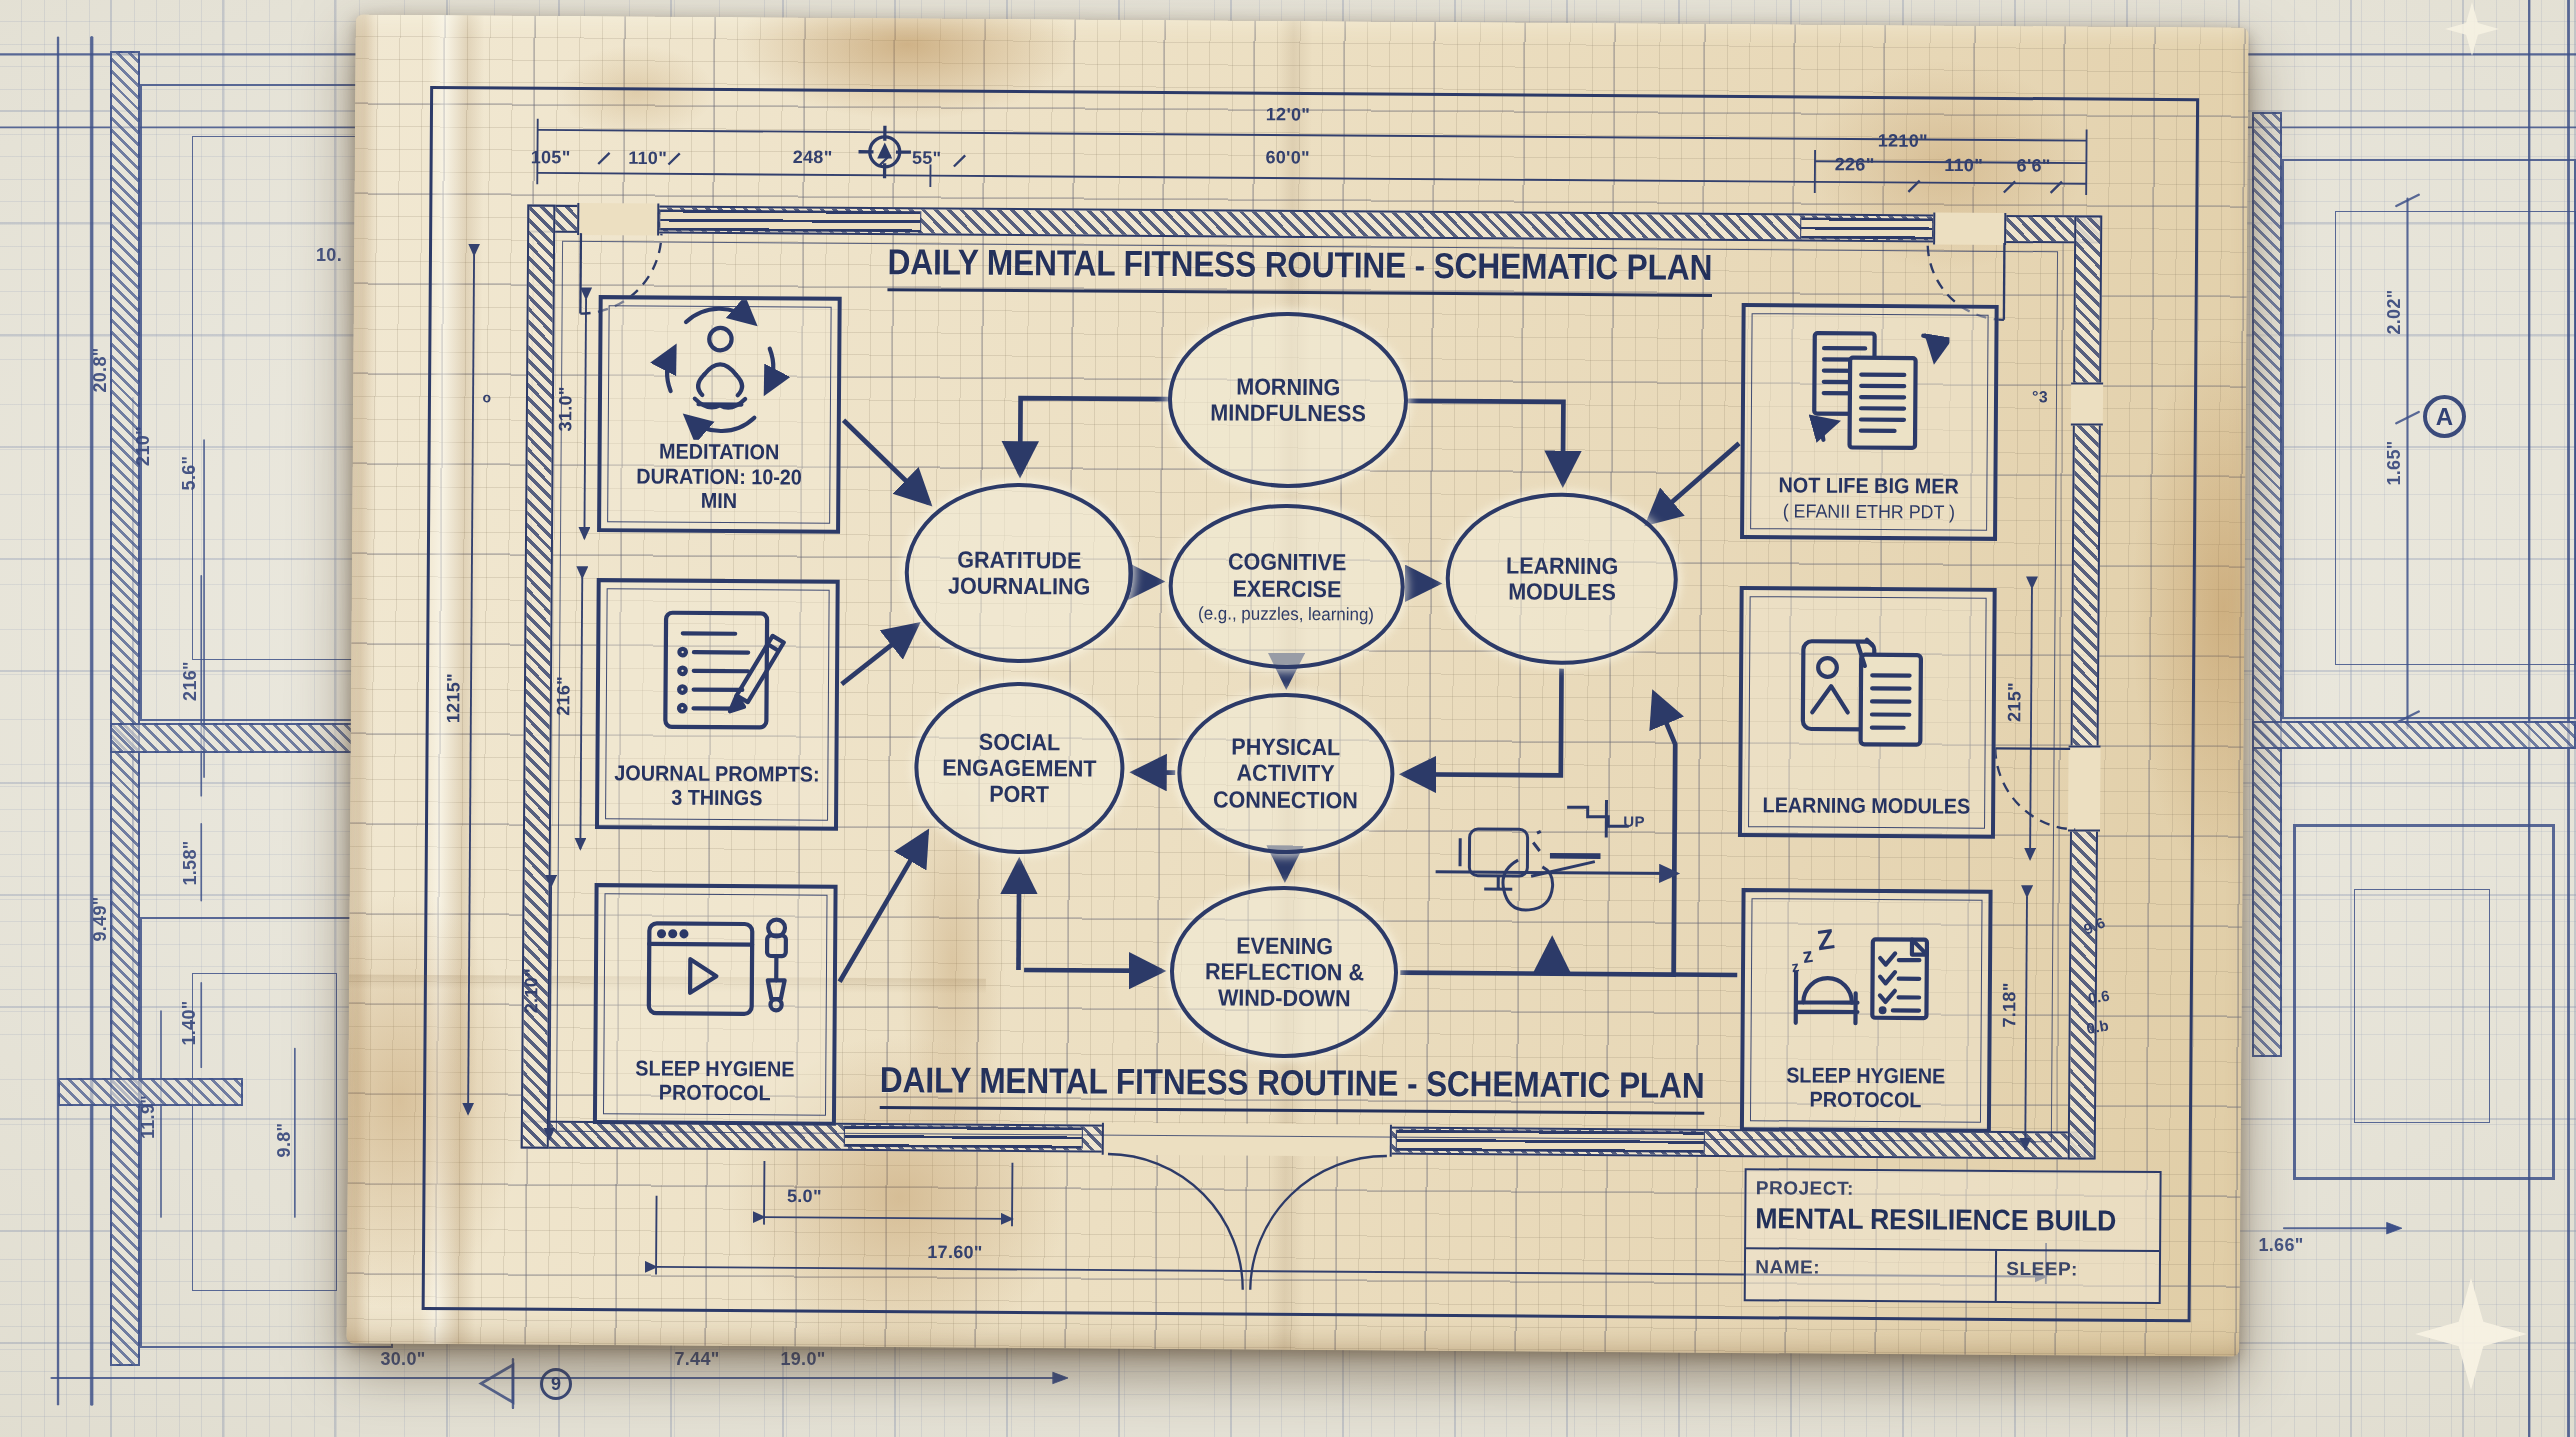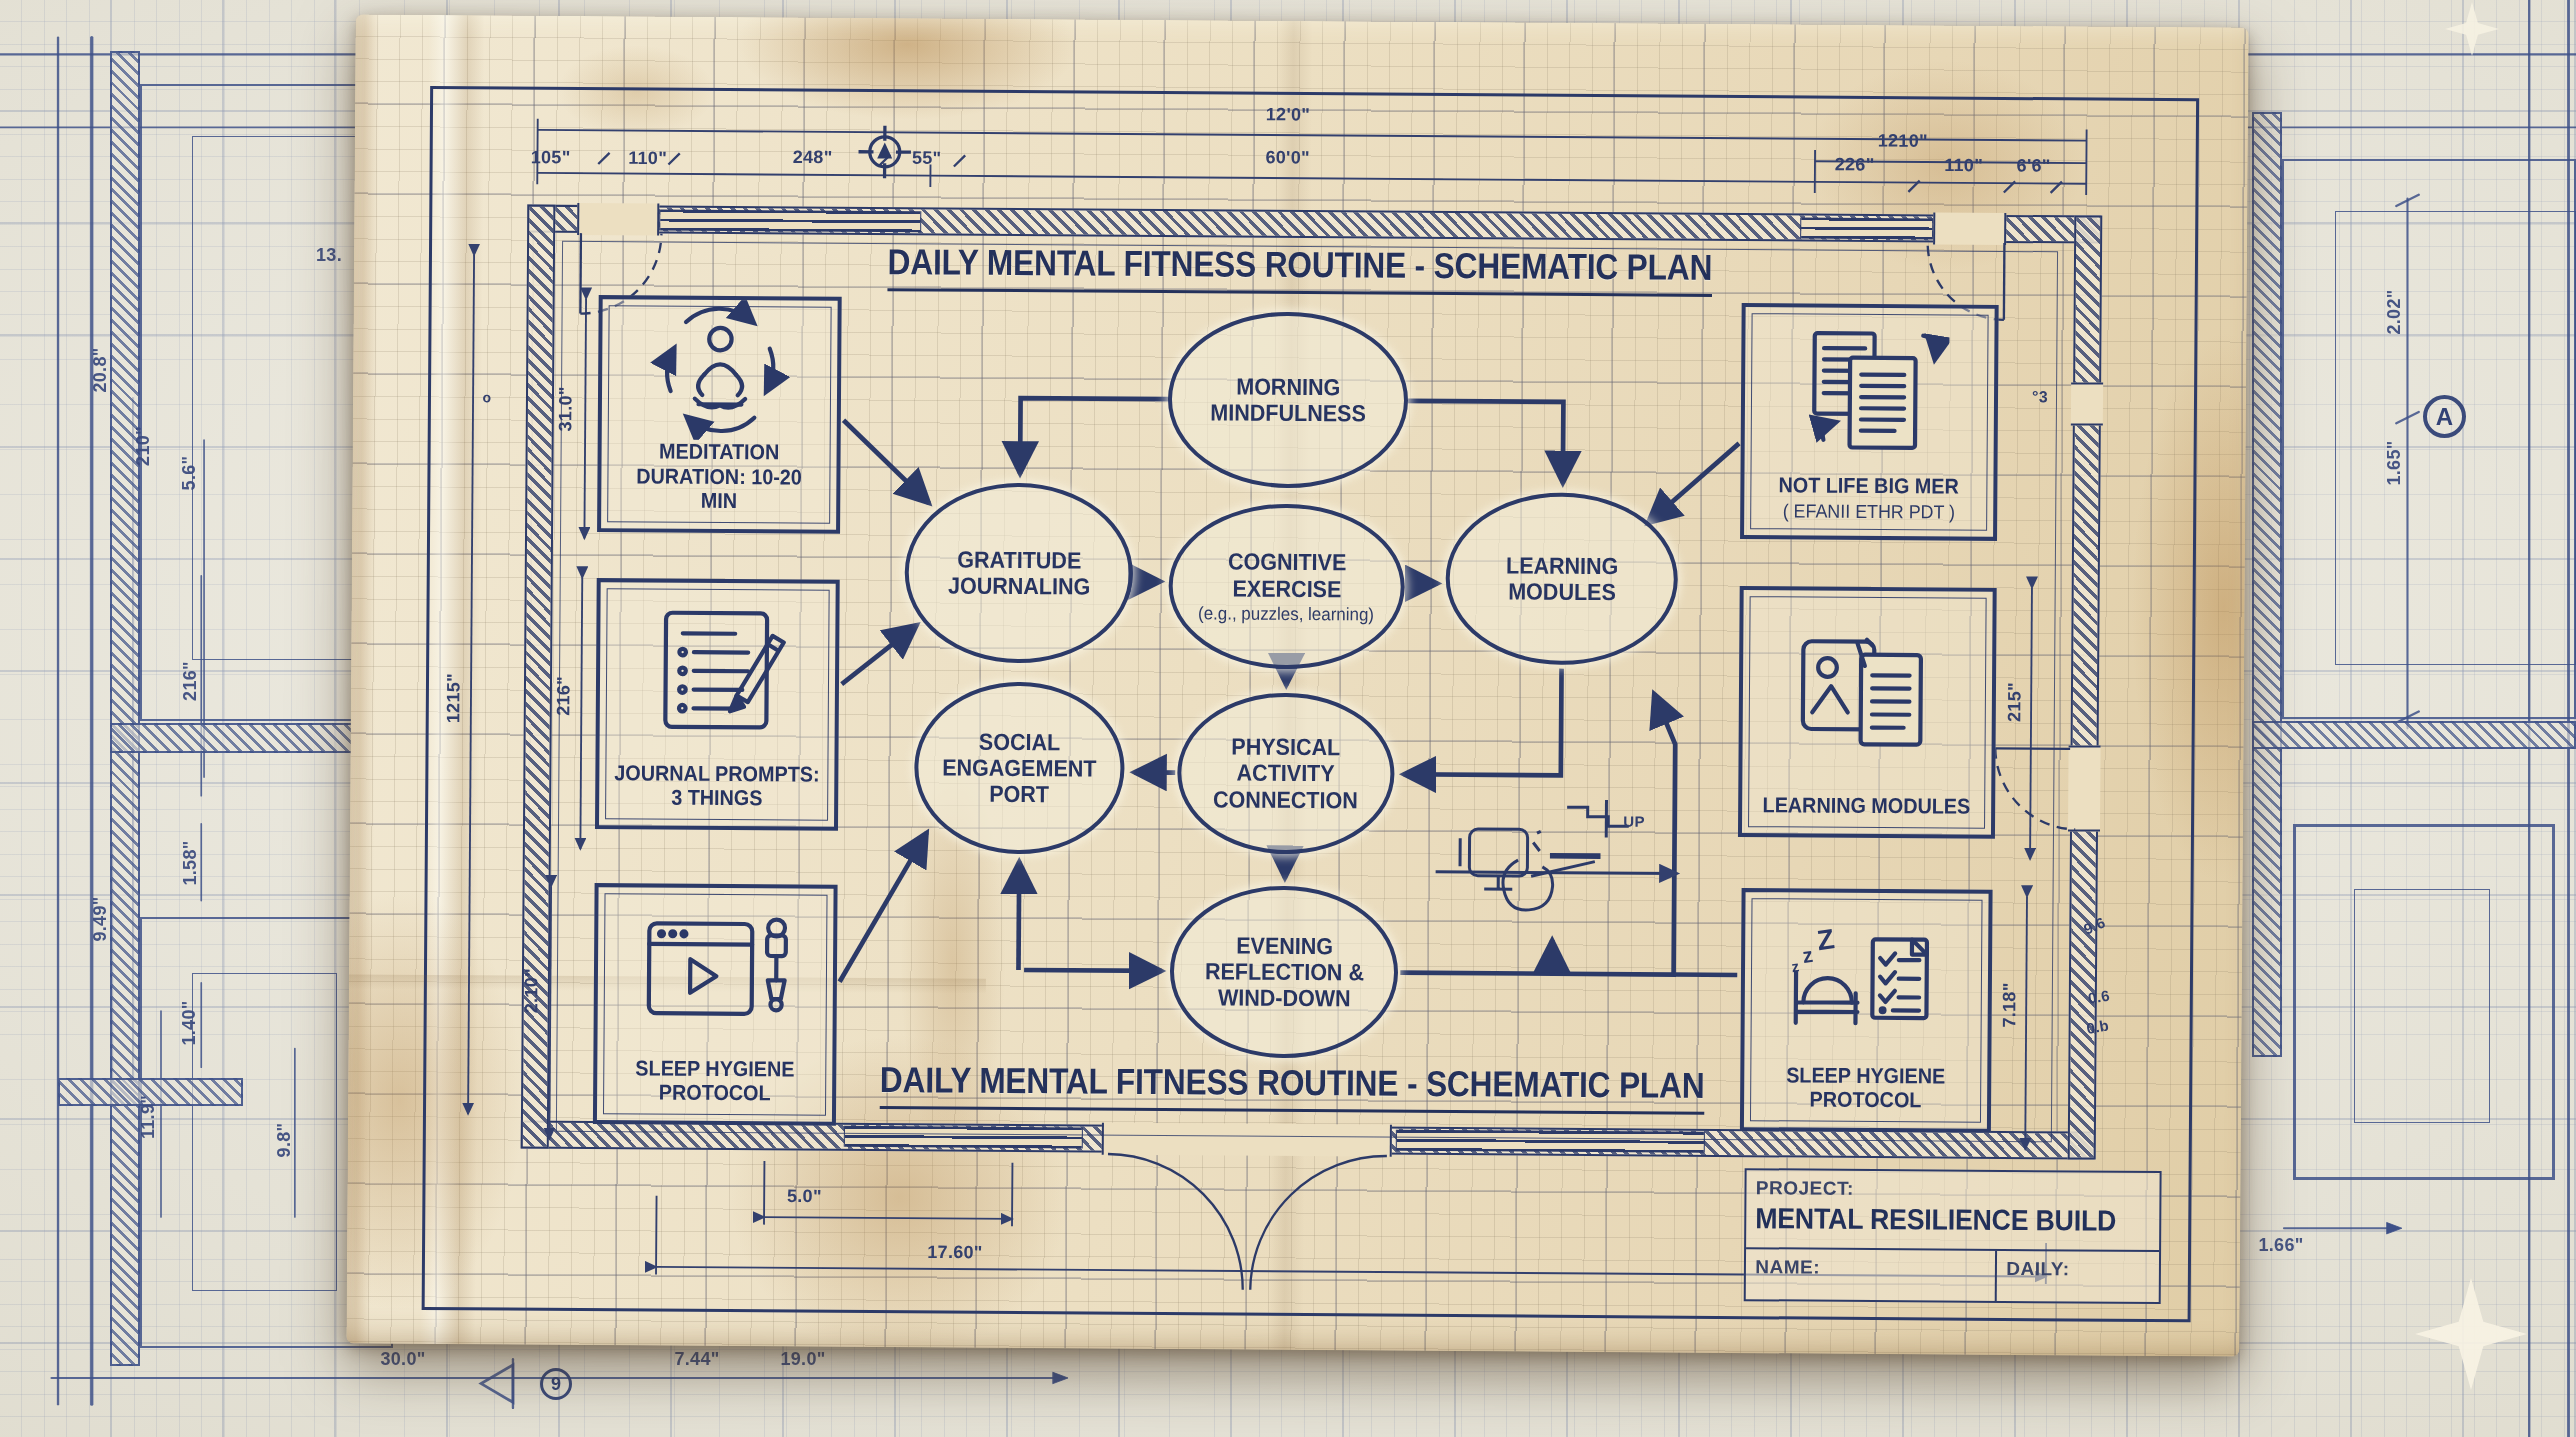--- a/index.html
+++ b/index.html
@@ -143,7 +143,7 @@
         <span class="dim" style="left: 189px; top: 1023px; transform: translate(-50%, -50%) rotate(-90deg);">1.40"</span>
         <span class="dim" style="left: 148px; top: 1117px; transform: translate(-50%, -50%) rotate(-90deg);">11.9"</span>
         <span class="dim" style="left: 284px; top: 1140px; transform: translate(-50%, -50%) rotate(-90deg);">9.8"</span>
-        <span class="dim" style="left: 329px; top: 255px; transform: translate(-50%, -50%) rotate(0deg);">13.</span>
+        <span class="dim" style="left: 329px; top: 255px; transform: translate(-50%, -50%) rotate(0deg);">10.</span>
         <span class="dim" style="left: 403px; top: 1359px; transform: translate(-50%, -50%) rotate(0deg);">30.0"</span>
         <span class="dim" style="left: 697px; top: 1359px; transform: translate(-50%, -50%) rotate(0deg);">7.44"</span>
         <span class="dim" style="left: 803px; top: 1359px; transform: translate(-50%, -50%) rotate(0deg);">19.0"</span>

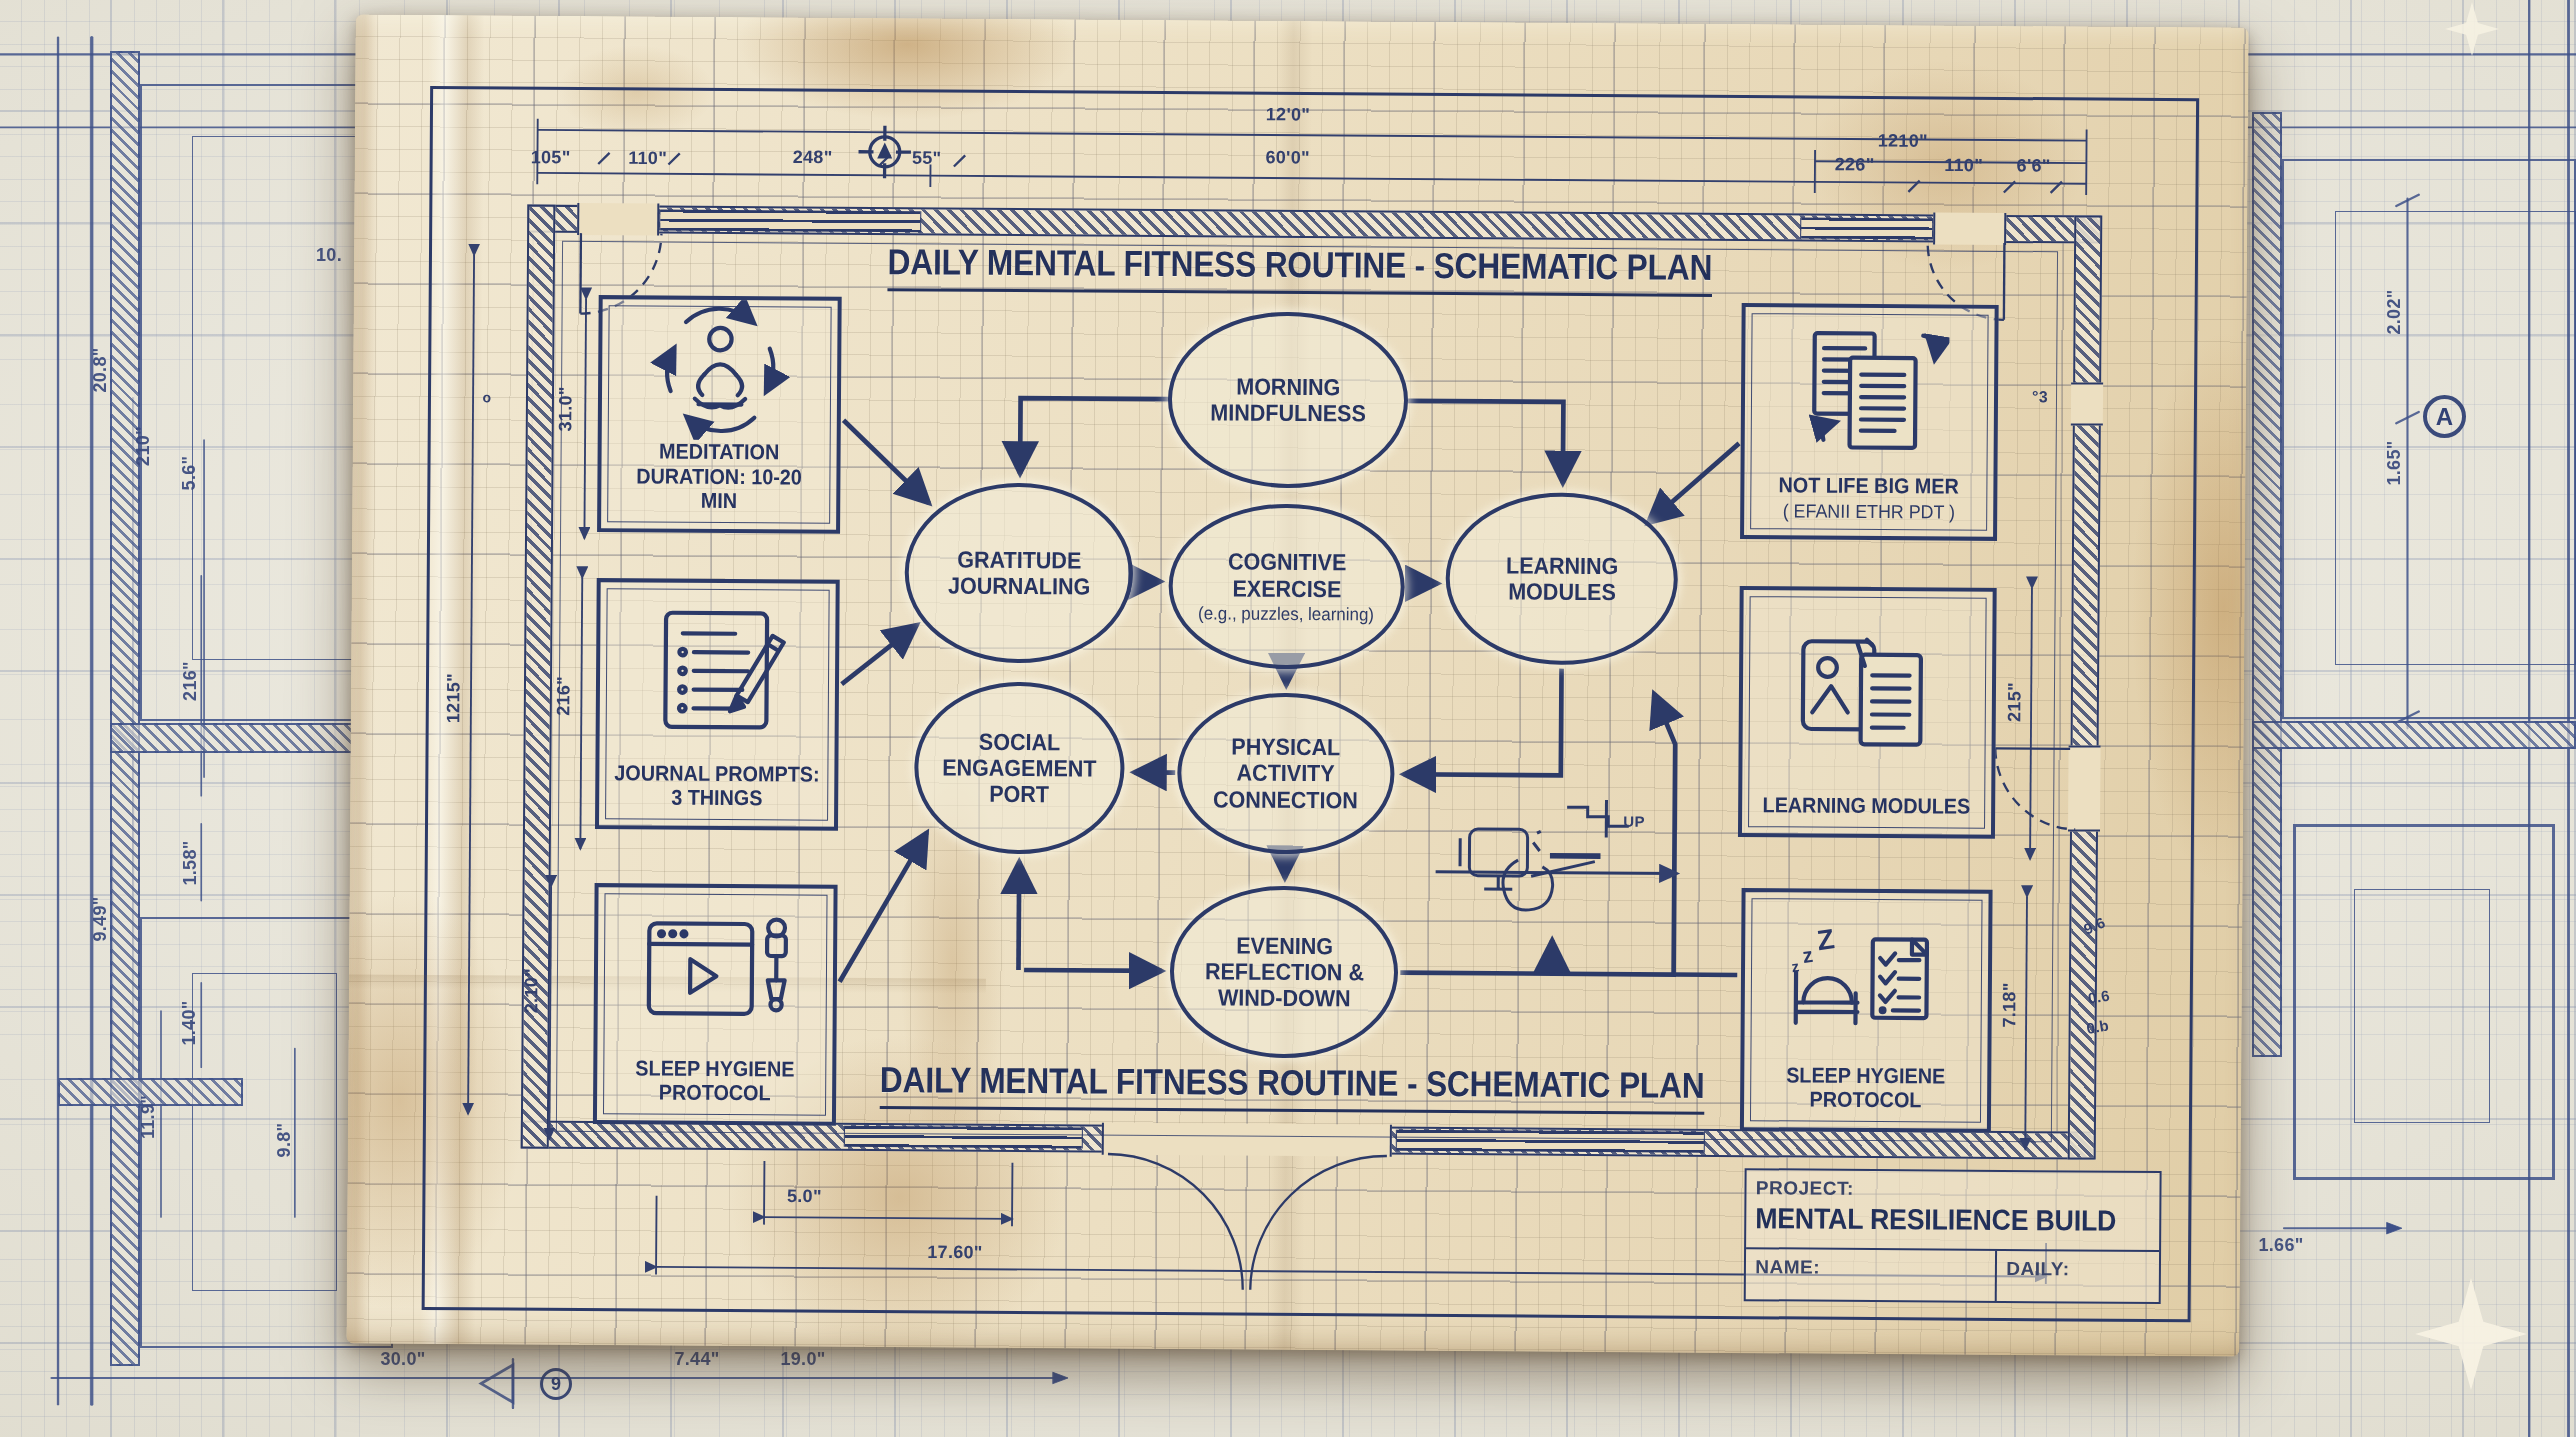--- a/index.html
+++ b/index.html
@@ -406,7 +406,7 @@
         <div class="tb-label">NAME:</div>
       </div>
       <div class="cell-date">
-        <div class="tb-label">DAILY:</div>
+        <div class="tb-label">SLEEP:</div>
       </div>
     </div>
 

